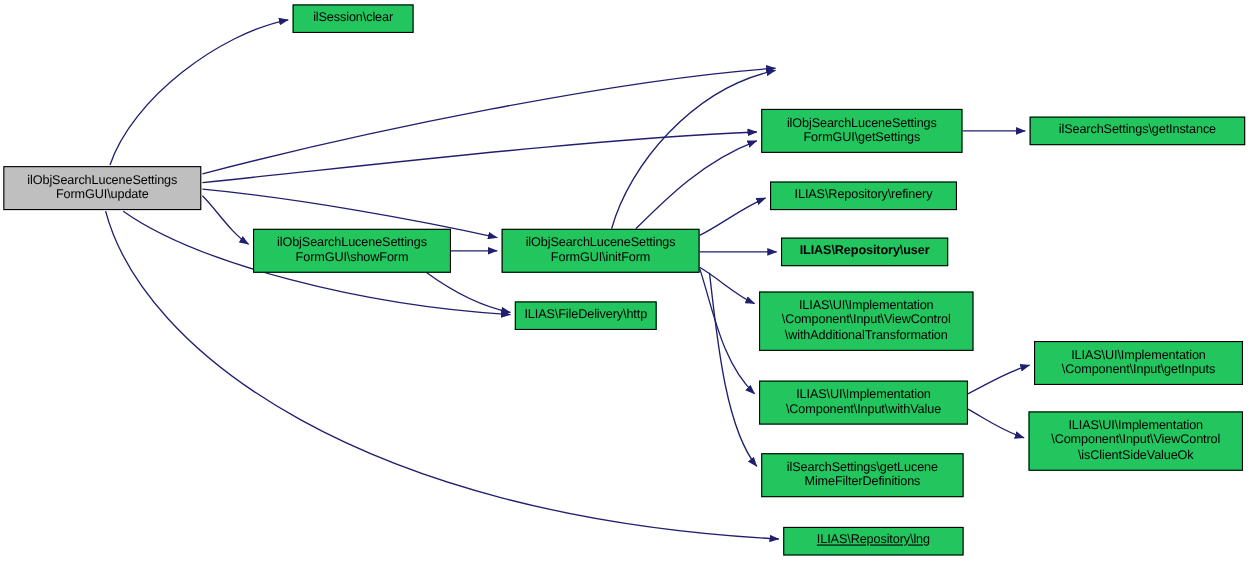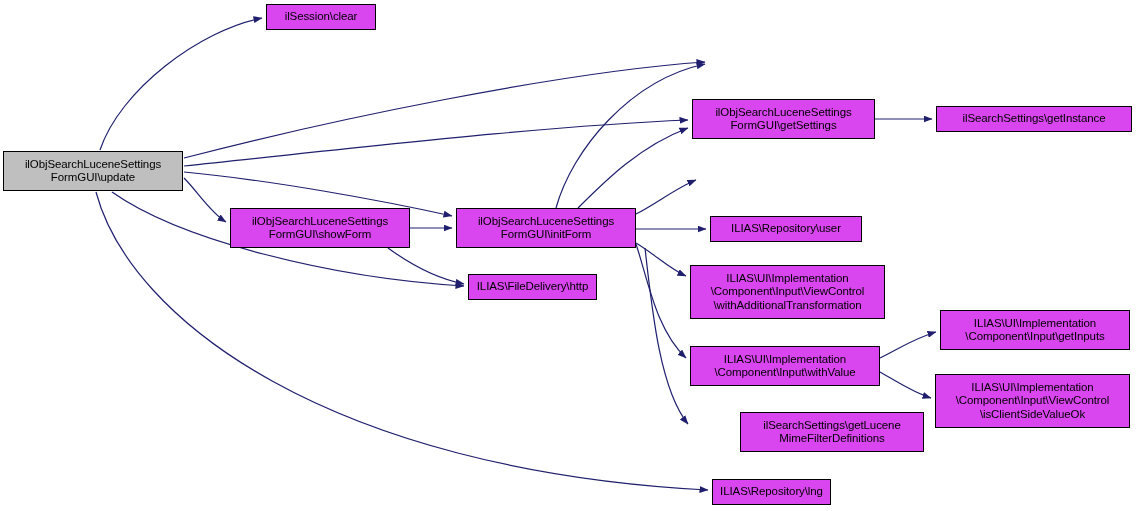--- a/index.html
+++ b/index.html
@@ -29,7 +29,7 @@
     position: absolute;
     box-sizing: border-box;
     border: 1px solid #000000;
-    background: #d946ef;
+    background: #22c55e;
     color: #000000;
     font-size: 11.5px;
     line-height: 13.5px;

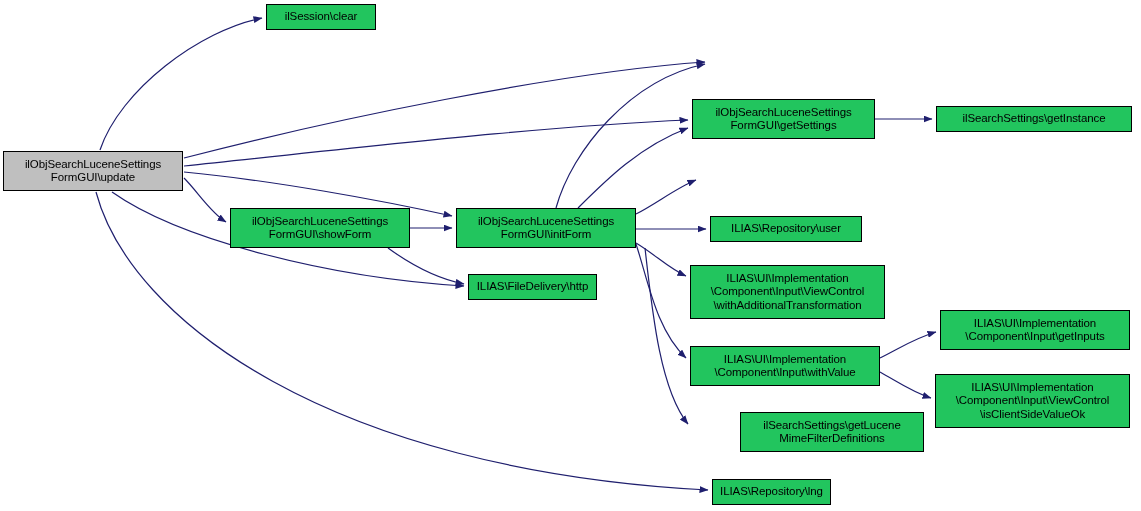--- a/index.html
+++ b/index.html
@@ -102,6 +102,7 @@
   <div class="node" style="left:692px; top:99px; width:183px; height:40px;">ilObjSearchLuceneSettings
 FormGUI\getSettings</div>
   <div class="node" style="left:936px; top:106px; width:196px; height:26px;">ilSearchSettings\getInstance</div>
+  <div class="node" style="left:700px; top:165px; width:170px; height:26px;">ILIAS\Repository\refinery</div>
   <div class="node" style="left:230px; top:208px; width:180px; height:40px;">ilObjSearchLuceneSettings
 FormGUI\showForm</div>
   <div class="node" style="left:456px; top:208px; width:180px; height:40px;">ilObjSearchLuceneSettings

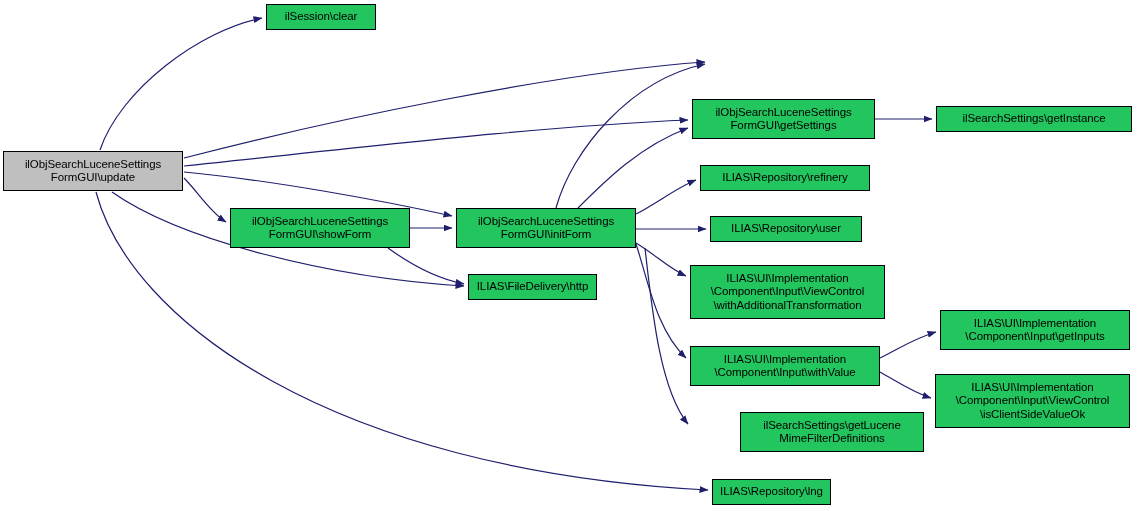--- a/index.html
+++ b/index.html
@@ -107,7 +107,7 @@
 FormGUI\showForm</div>
   <div class="node" style="left:456px; top:208px; width:180px; height:40px;">ilObjSearchLuceneSettings
 FormGUI\initForm</div>
-  <div class="node" style="left:710px; top:216px; width:152px; height:26px;">ILIAS\Repository\user</div>
+  <div class="node" style="left:710px; top:216px; width:152px; height:26px;font-weight:bold;">ILIAS\Repository\user</div>
   <div class="node" style="left:468px; top:274px; width:129px; height:26px;">ILIAS\FileDelivery\http</div>
   <div class="node" style="left:690px; top:265px; width:195px; height:54px;">ILIAS\UI\Implementation
 \Component\Input\ViewControl

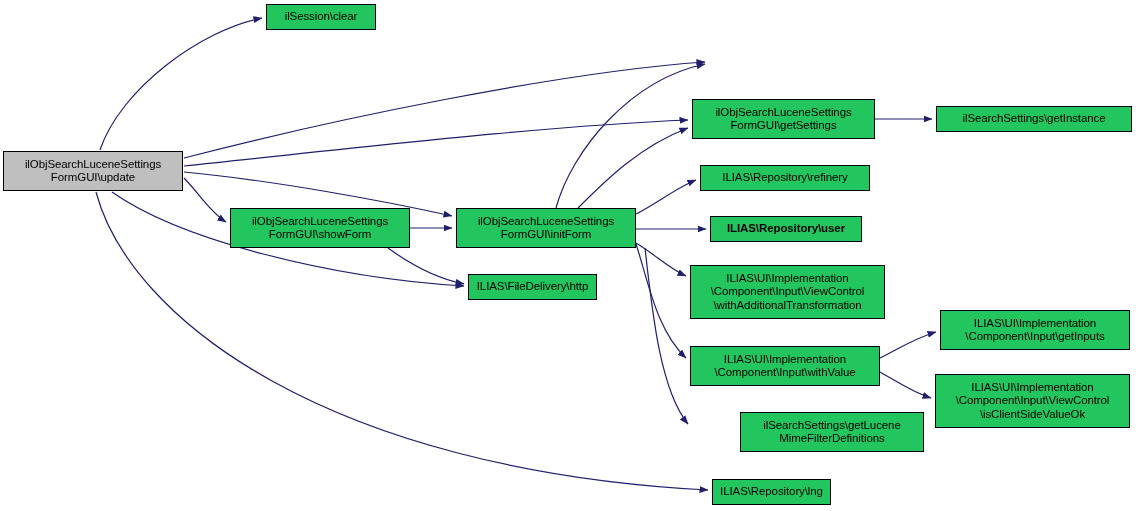--- a/index.html
+++ b/index.html
@@ -119,7 +119,7 @@
   <div class="node" style="left:935px; top:374px; width:195px; height:54px;">ILIAS\UI\Implementation
 \Component\Input\ViewControl
 \isClientSideValueOk</div>
-  <div class="node" style="left:692px; top:412px; width:184px; height:40px;margin-left:48px;">ilSearchSettings\getLucene
+  <div class="node" style="left:692px; top:412px; width:184px; height:40px;">ilSearchSettings\getLucene
 MimeFilterDefinitions</div>
   <div class="node" style="left:712px; top:479px; width:119px; height:26px;">ILIAS\Repository\lng</div>
 </div>

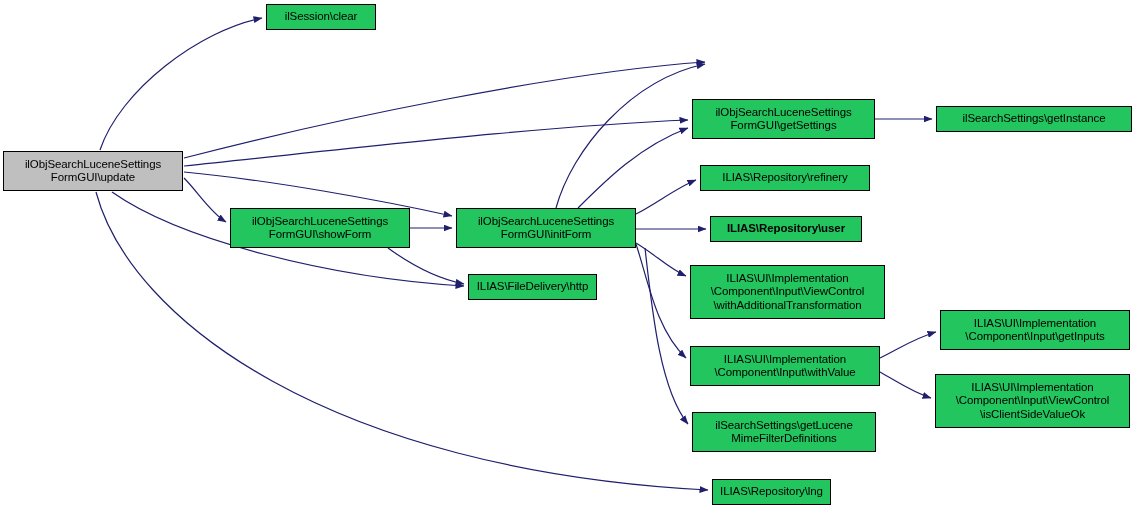--- a/index.html
+++ b/index.html
@@ -121,7 +121,7 @@
 \isClientSideValueOk</div>
   <div class="node" style="left:692px; top:412px; width:184px; height:40px;">ilSearchSettings\getLucene
 MimeFilterDefinitions</div>
-  <div class="node" style="left:712px; top:479px; width:119px; height:26px;">ILIAS\Repository\lng</div>
+  <div class="node" style="left:712px; top:479px; width:164px; height:26px;text-decoration:underline;">ILIAS\Repository\lng</div>
 </div>
 
 </body></html>

